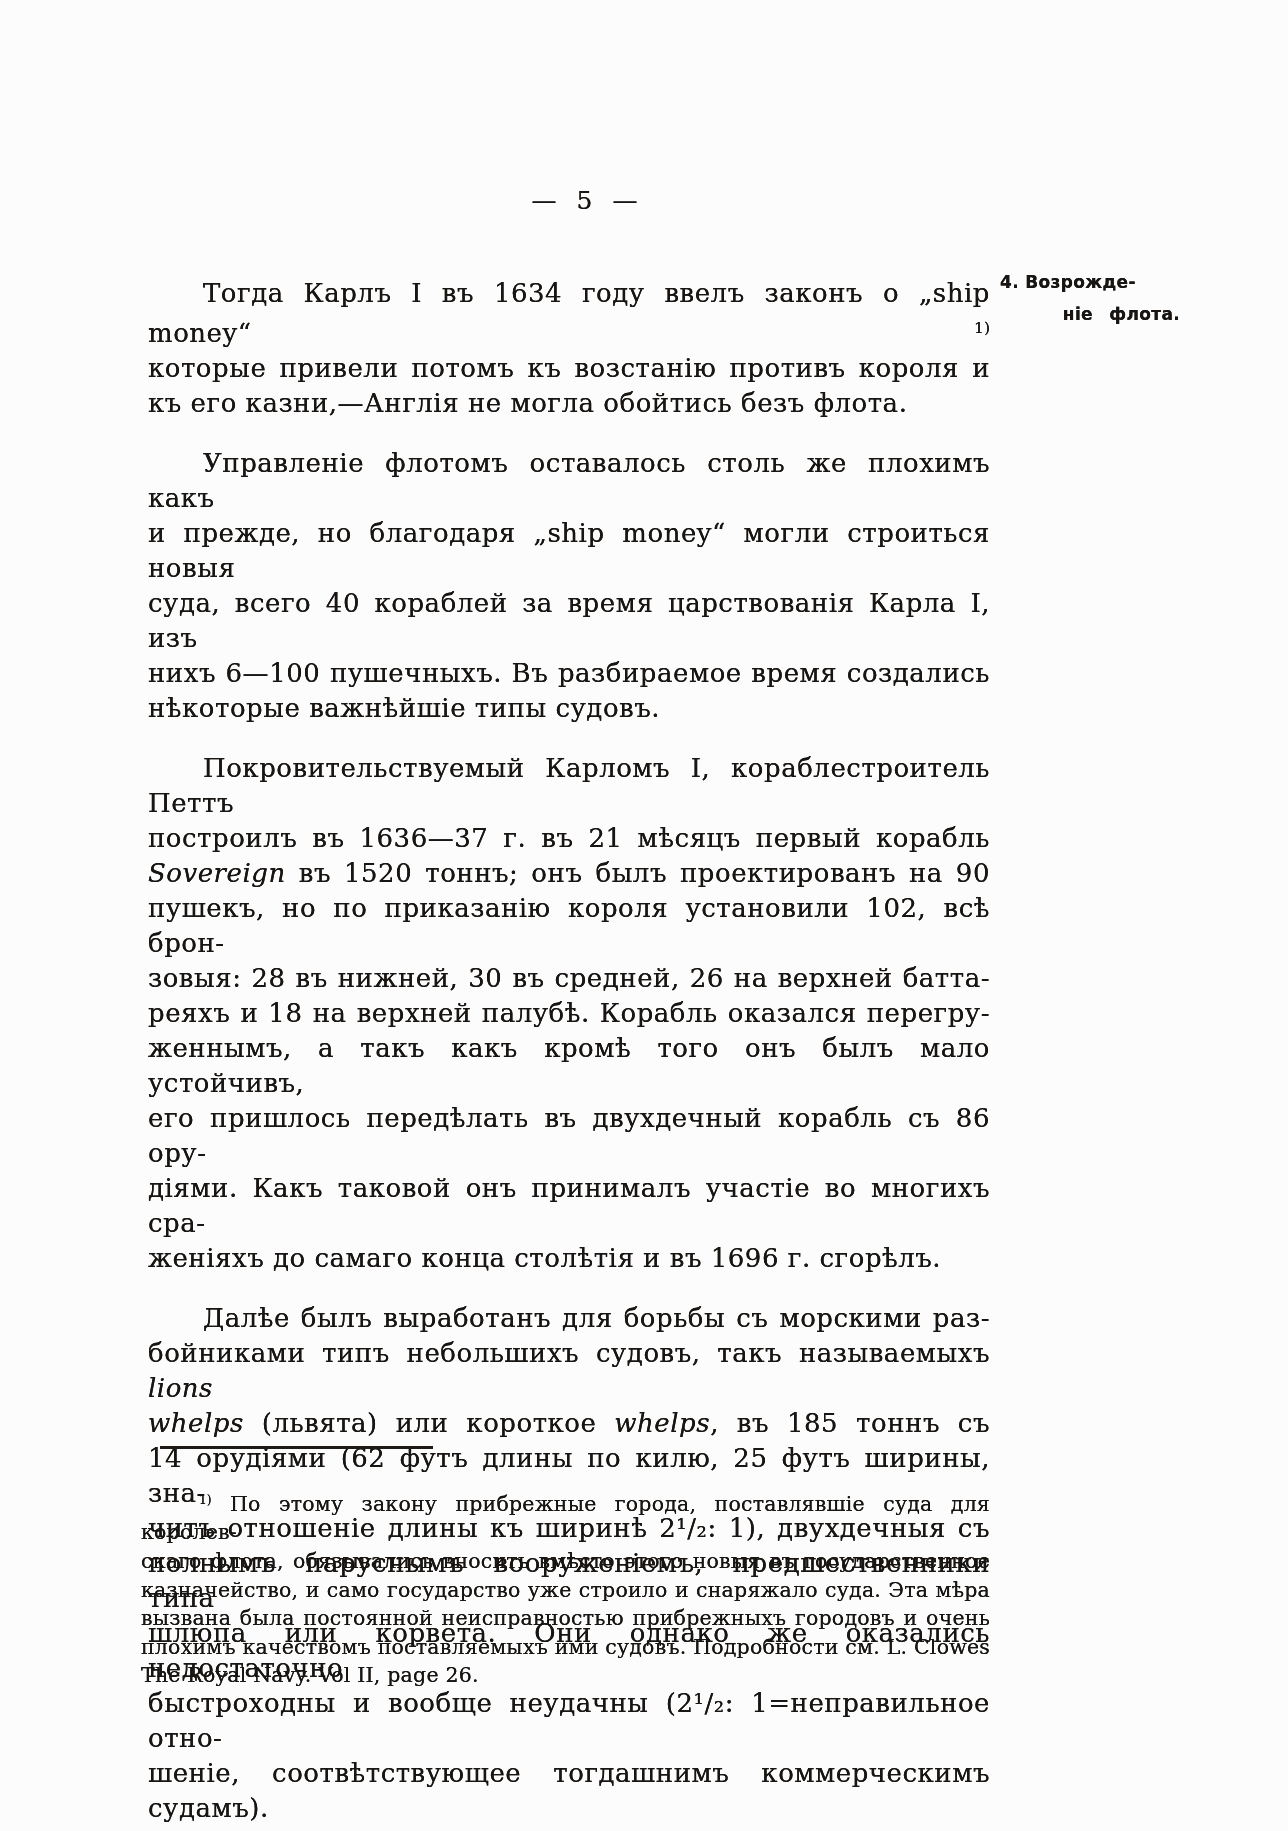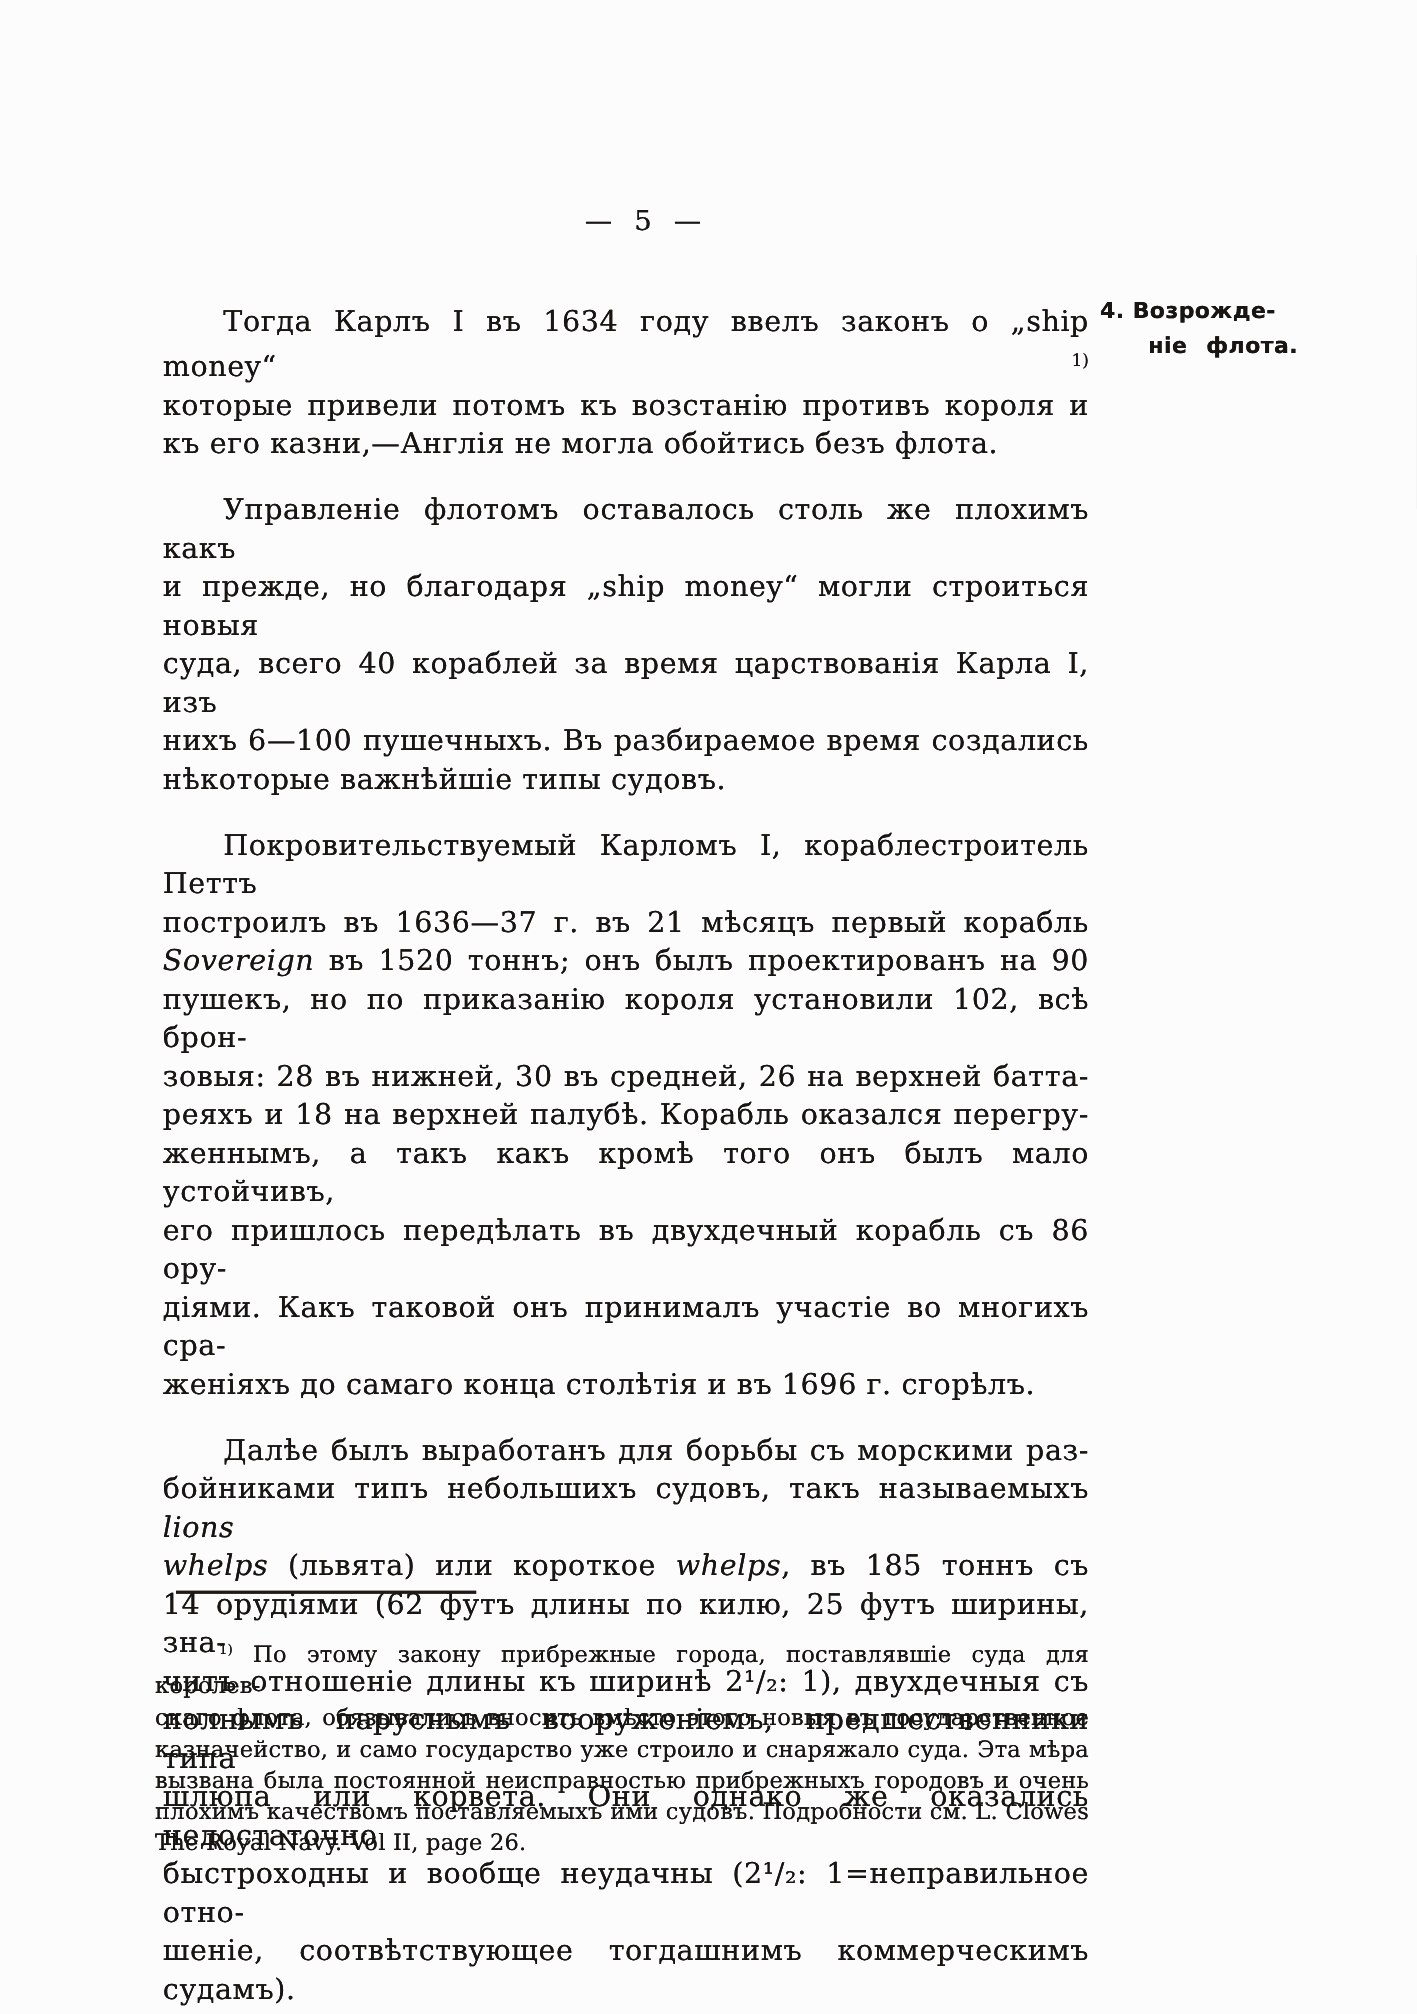--- a/index.html
+++ b/index.html
@@ -53,7 +53,7 @@
     width: 180px;
     font-family: "DejaVu Sans", sans-serif;
     font-weight: bold;
-    font-size: 20px;
+    font-size: 17px;
     line-height: 32px;
     letter-spacing: 0.02em;
   }

